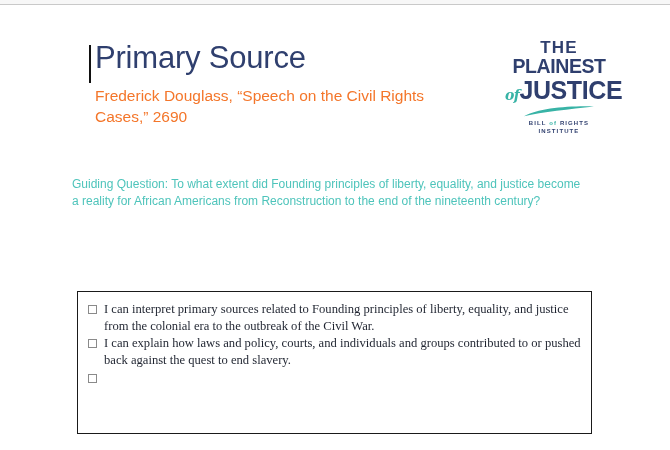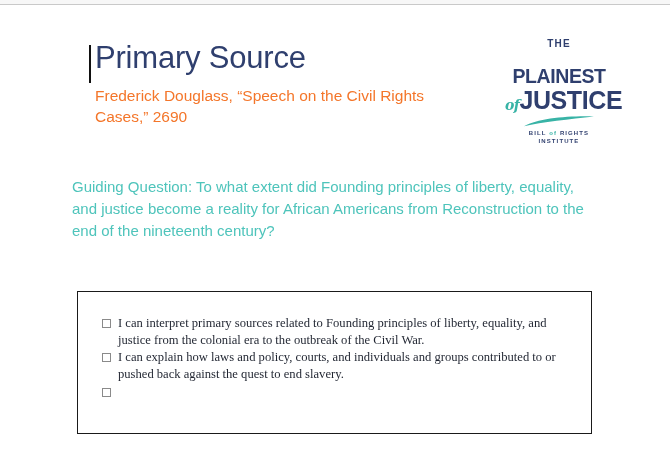--- a/index.html
+++ b/index.html
@@ -87,7 +87,7 @@
     user-select: none;
   }
   .logo-the {
-    font-size: 10px;
+    font-size: 17px;
     font-weight: 700;
     letter-spacing: 1.2px;
     line-height: 1;

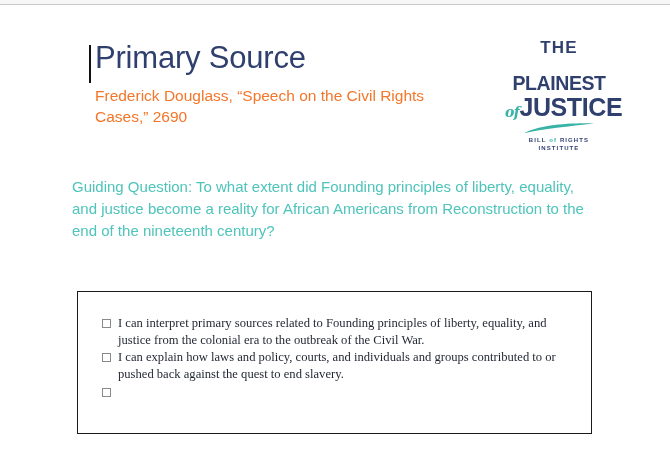--- a/index.html
+++ b/index.html
@@ -97,7 +97,7 @@
     font-weight: 700;
     letter-spacing: -0.4px;
     line-height: 1.02;
-    margin-top: 18px;
+    margin-top: 1px;
   }
   .logo-justice-row {
     position: relative;

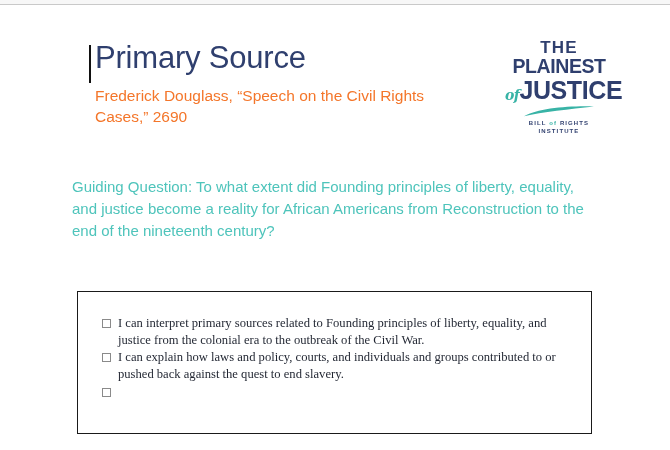--- a/index.html
+++ b/index.html
@@ -143,7 +143,7 @@
     top: 170px;
     width: 515px;
     margin: 0;
-    font-size: 15px;
+    font-size: 12px;
     font-weight: 400;
     color: #4ec4bb;
     line-height: 1.45;

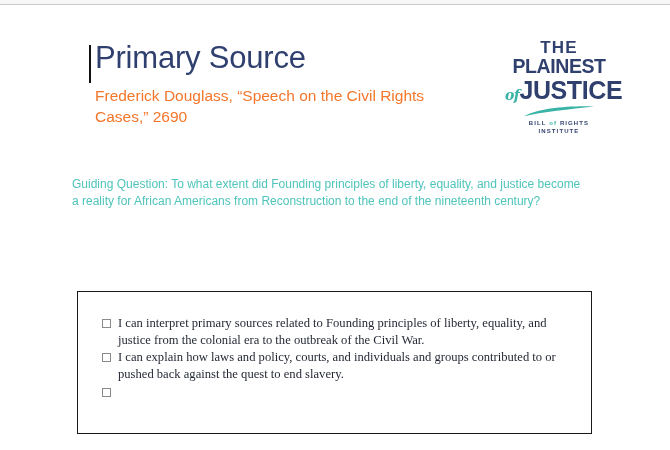--- a/index.html
+++ b/index.html
@@ -163,7 +163,7 @@
   }
   #objectives-list {
     list-style: none;
-    margin: 14px;
+    margin: 0;
     padding: 0;
   }
   .objective-item {

